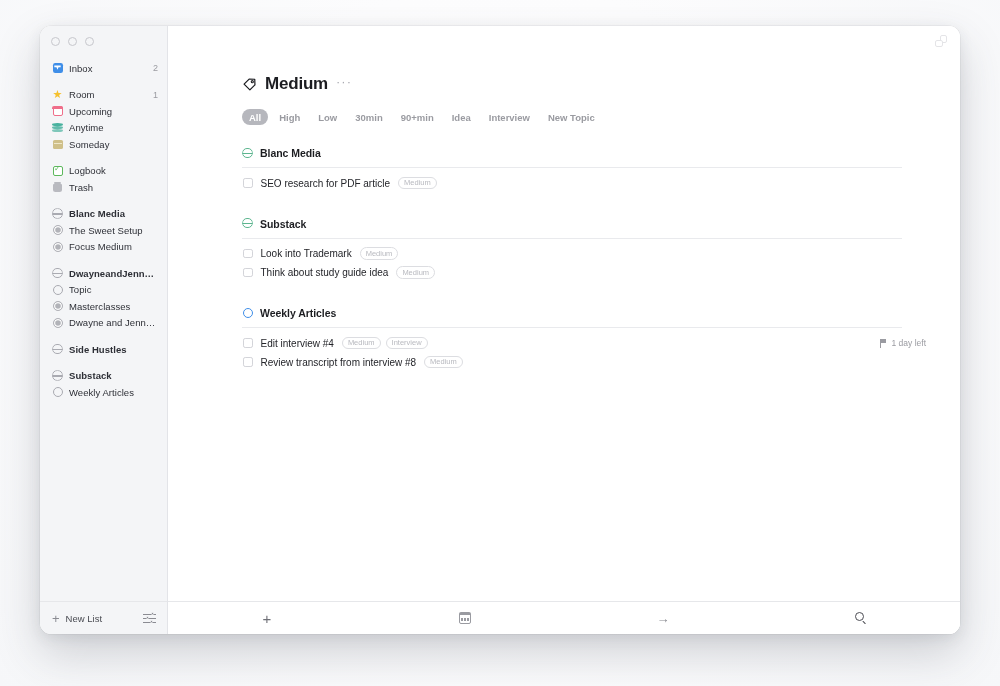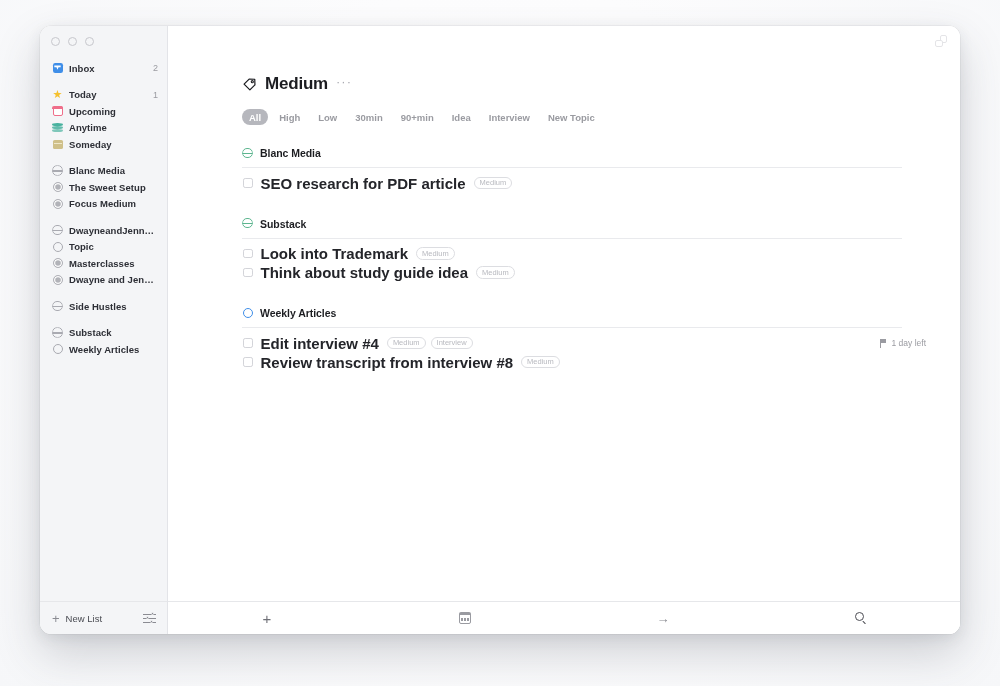--- a/index.html
+++ b/index.html
@@ -67,7 +67,6 @@
     font-size: 9.5px; color: #2d2f36; letter-spacing: 0.05px;
     white-space: nowrap; overflow: hidden; text-overflow: ellipsis;
     flex: 1;
-    font-weight: bold;
   }
   .nav-label.bold { font-weight: 700; }
   .nav-count { font-size: 9px; color: #9a9ba1; }

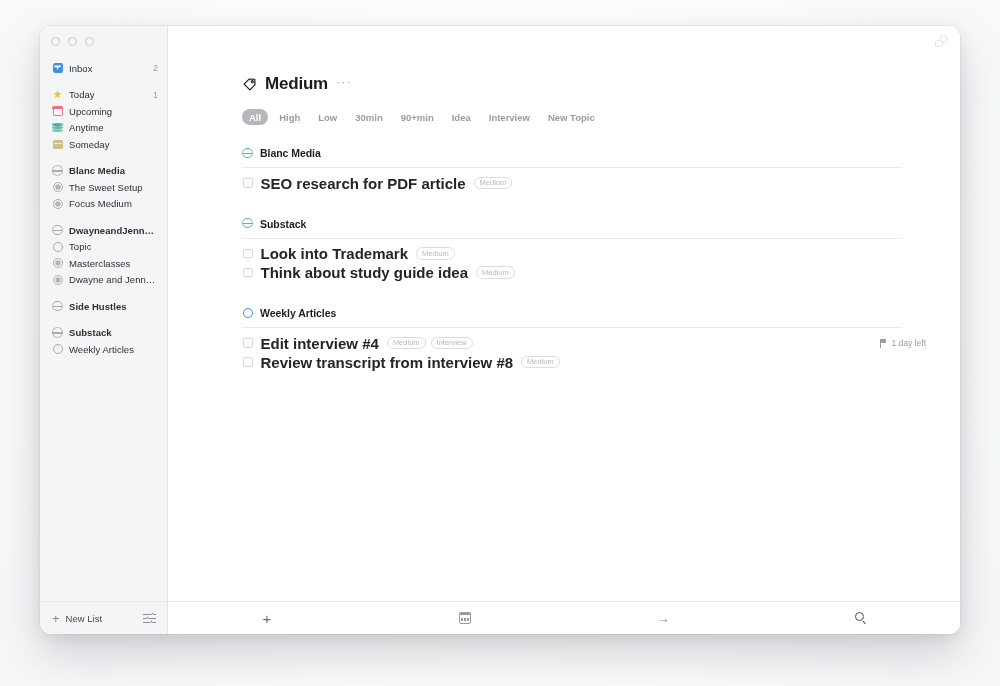--- a/index.html
+++ b/index.html
@@ -267,7 +267,7 @@
                 <span class="nav-icon">
                   <span class="ic-star">★</span>
                 </span>
-                <span class="nav-label">Today</span>
+                <span class="nav-label">Room</span>
                 <span class="nav-count">1</span>
               </div>
               <div class="nav-item">

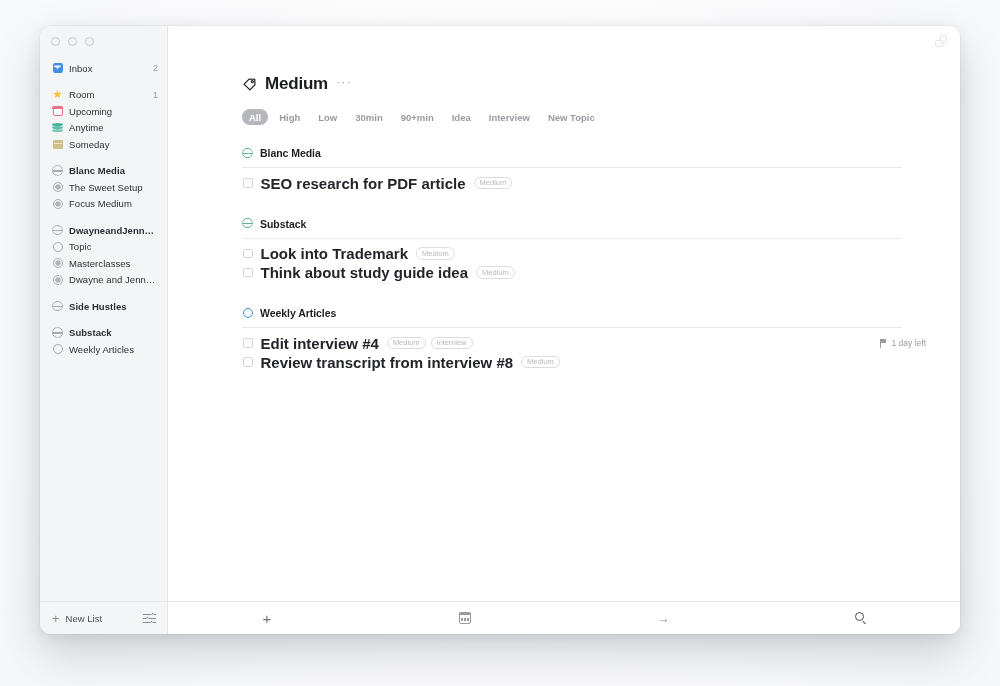--- a/index.html
+++ b/index.html
@@ -296,6 +296,20 @@
             <div class="nav-group">
               <div class="nav-item">
                 <span class="nav-icon">
+                  <span class="ic-log"></span>
+                </span>
+                <span class="nav-label">Logbook</span>
+              </div>
+              <div class="nav-item">
+                <span class="nav-icon">
+                  <span class="ic-trash"></span>
+                </span>
+                <span class="nav-label">Trash</span>
+              </div>
+            </div>
+            <div class="nav-group">
+              <div class="nav-item">
+                <span class="nav-icon">
                   <span class="ic-area">
                     <i></i>
                   </span>

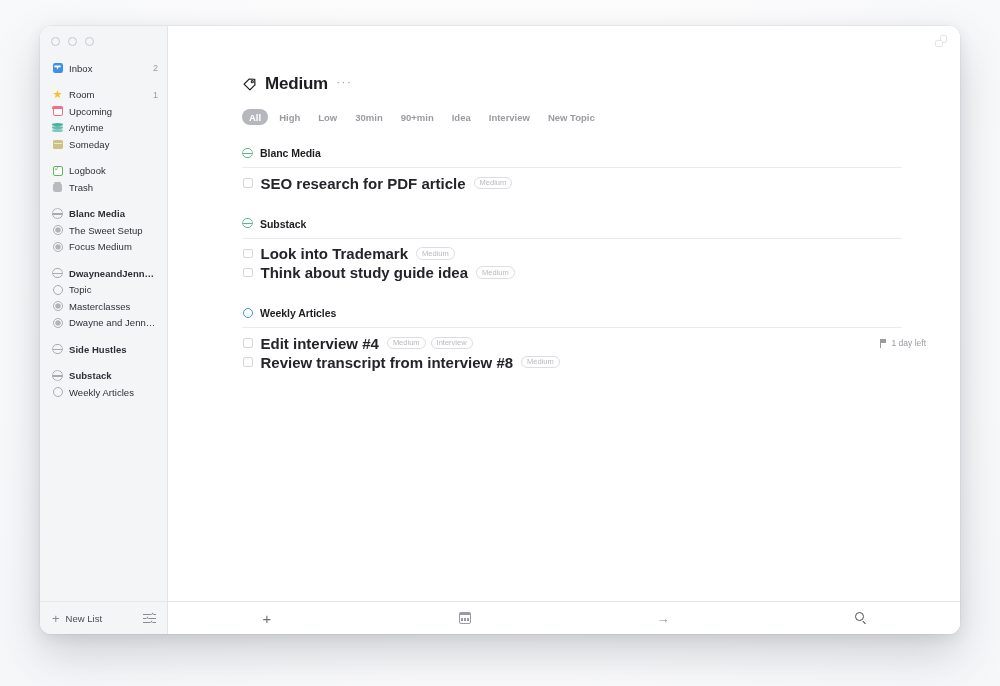--- a/index.html
+++ b/index.html
@@ -206,7 +206,7 @@
     width:9.5px; height:9.5px; flex:0 0 9.5px;
     border:1px solid #d3d4d9; border-radius:2.2px; background:#fff;
   }
-  .task-title { font-size:15px; color:#24252a; white-space:nowrap;font-weight:bold; }
+  .task-title { font-size:10px; color:#24252a; white-space:nowrap; }
   .task-tags { display:flex; gap:5px; align-items:center; }
   .task-tag {
     font-size:7.5px; color:#b8b9bf; border:0.8px solid #dcdde1;

